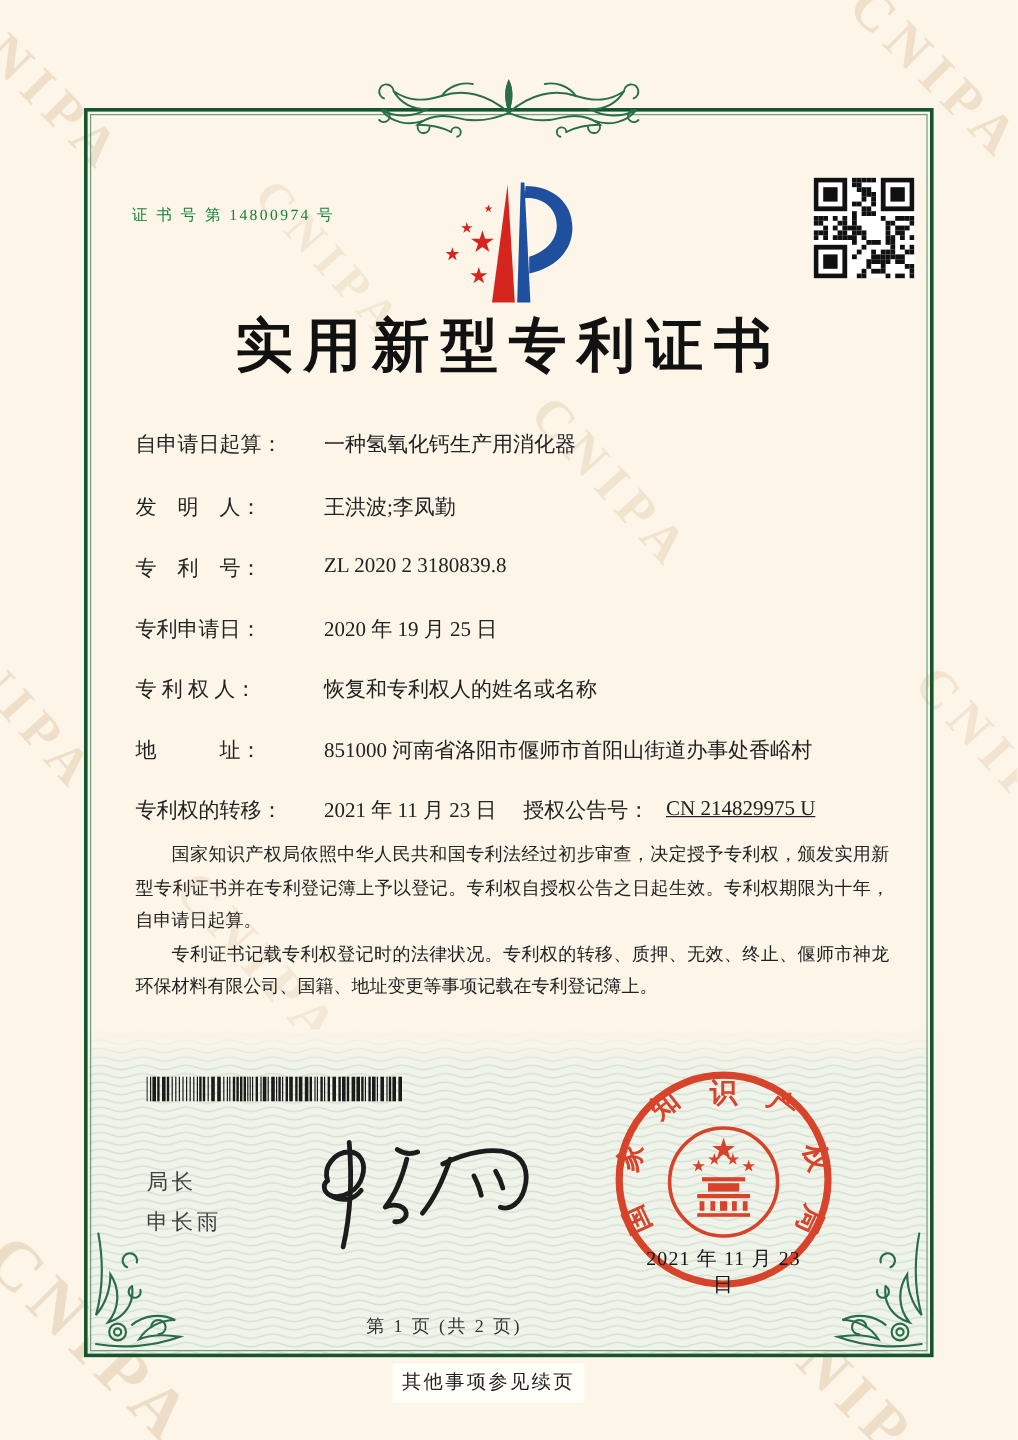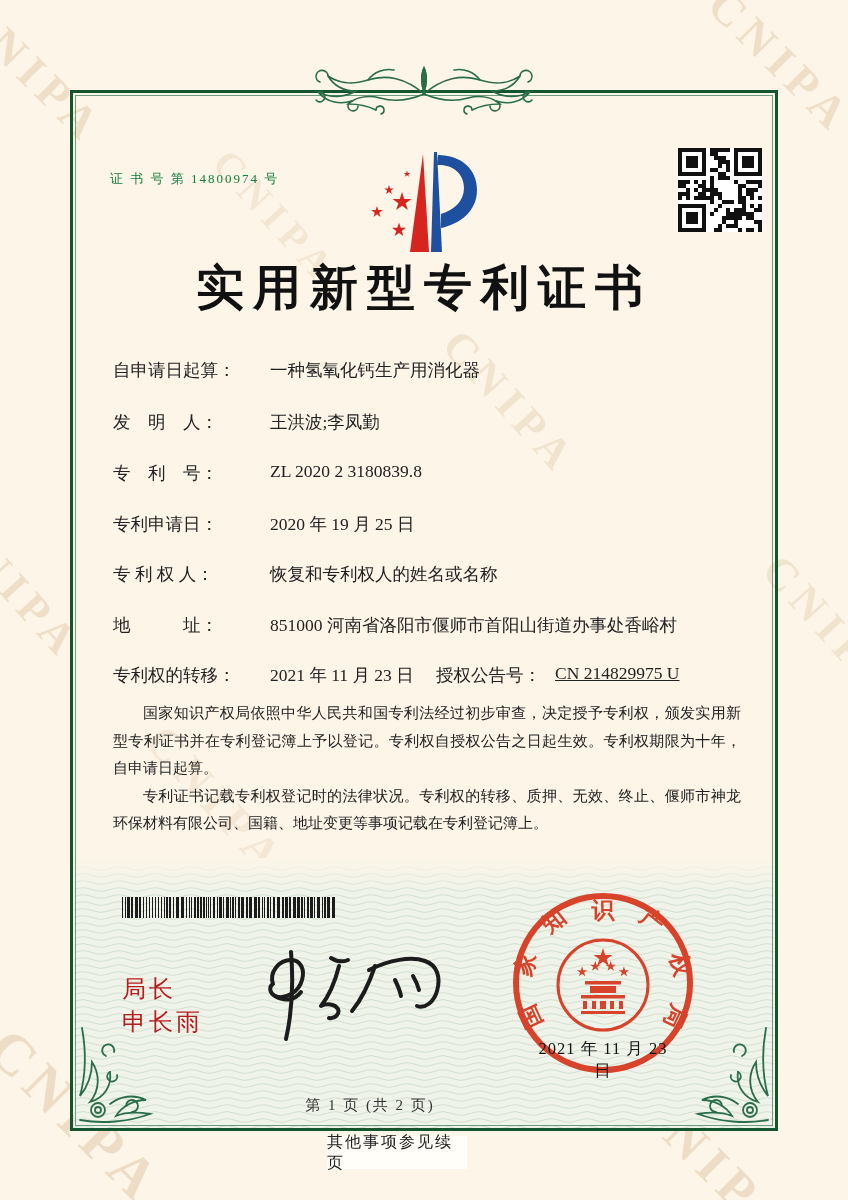--- a/index.html
+++ b/index.html
@@ -27,7 +27,7 @@
   .paras{position:absolute;left:113px;top:700px;width:628px;font-size:15px;line-height:27.5px;
          color:#222;text-align:justify;}
   .paras p{margin:0;text-indent:2em;}
-  .signer{font-size:24px;color:#b91c1c;letter-spacing:3px;font-family:Liberation Serif, serif;}
+  .signer{font-size:18px;color:#404040;letter-spacing:3px;font-family:Liberation Serif, serif;}
   .page-no{position:absolute;left:70px;width:600px;text-align:center;font-size:15px;
            letter-spacing:2px;color:#333;}
   .footer-note{position:absolute;left:327px;top:1136px;width:140px;height:33px;background:#fffef8;

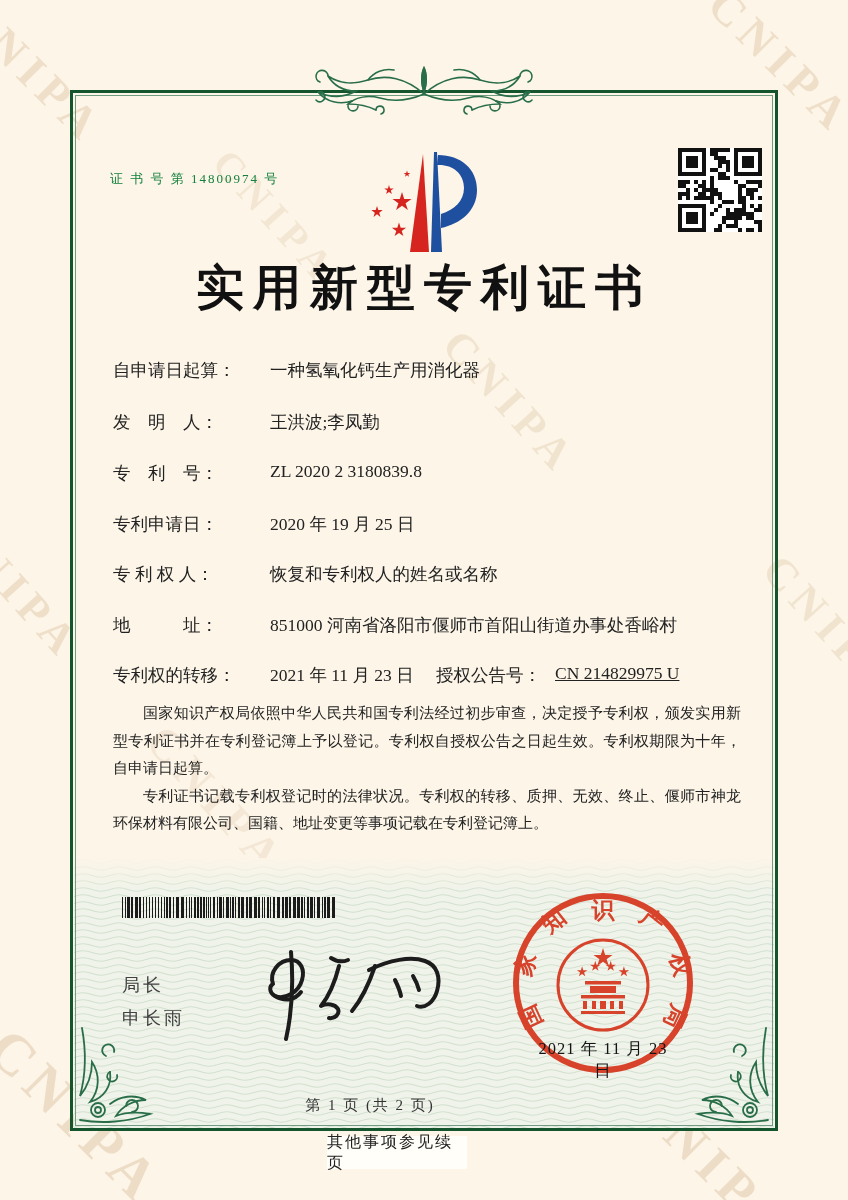--- a/index.html
+++ b/index.html
@@ -30,7 +30,7 @@
   .signer{font-size:18px;color:#404040;letter-spacing:3px;font-family:Liberation Serif, serif;}
   .page-no{position:absolute;left:70px;width:600px;text-align:center;font-size:15px;
            letter-spacing:2px;color:#333;}
-  .footer-note{position:absolute;left:327px;top:1136px;width:140px;height:33px;background:#fffef8;
+  .footer-note{position:absolute;left:327px;top:1136px;width:160px;height:33px;background:#fffef8;
                display:flex;align-items:center;justify-content:center;font-size:16px;
                letter-spacing:2px;color:#222;}
   .seal-date{position:absolute;left:528px;top:1038px;width:150px;font-size:16.5px;

